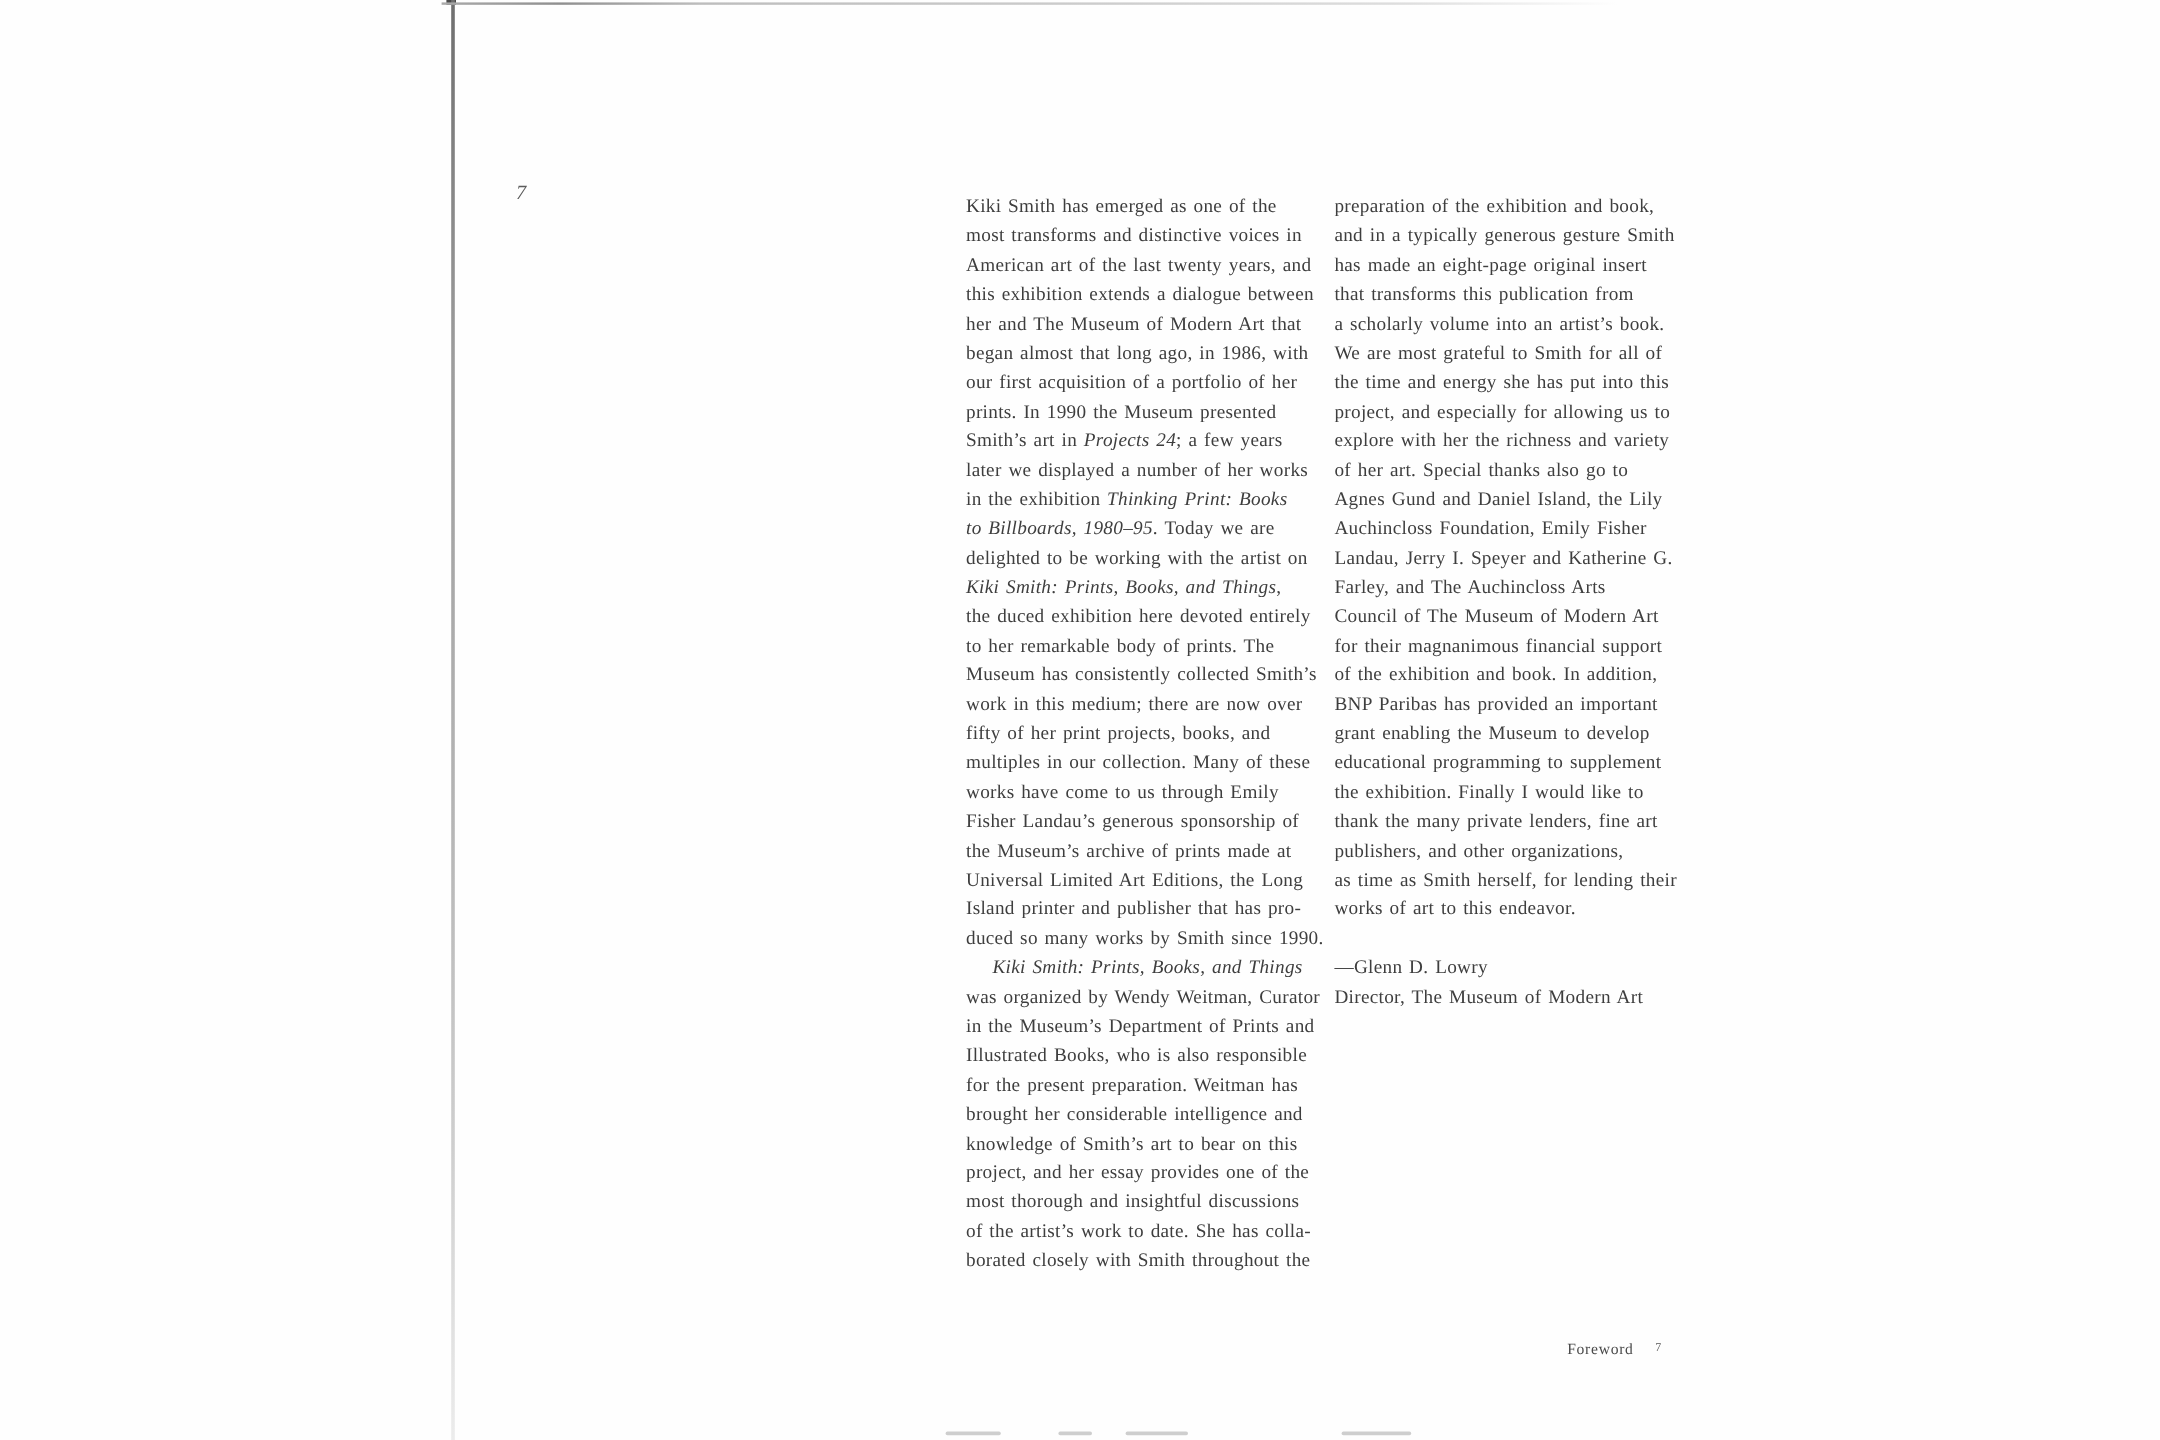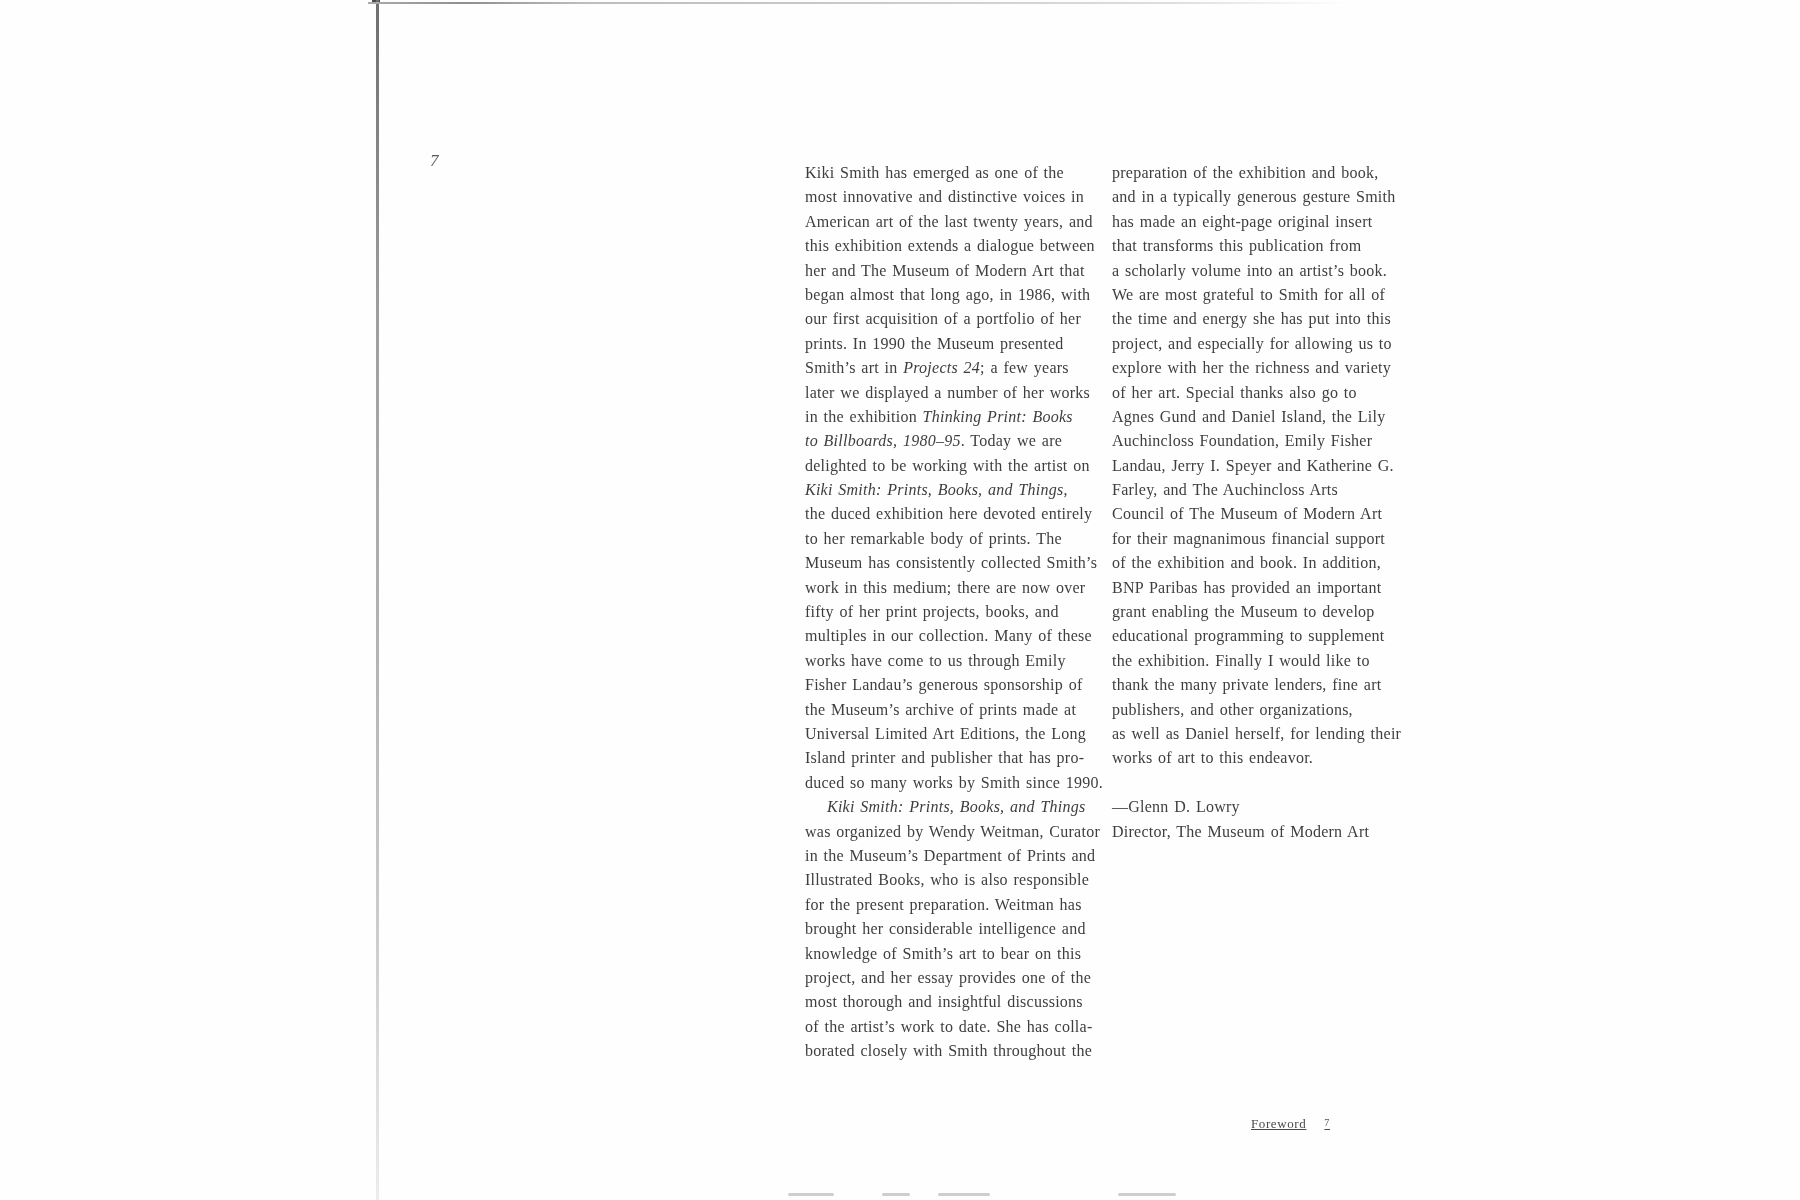--- a/index.html
+++ b/index.html
@@ -66,7 +66,7 @@
 
   <div class="text-column col-left">
       <div class="text-line"><span>Kiki Smith has emerged as one of the</span></div>
-      <div class="text-line"><span>most innovative and distinctive voices in</span></div>
+      <div class="text-line"><span>most transforms and distinctive voices in</span></div>
       <div class="text-line"><span>American art of the last twenty years, and</span></div>
       <div class="text-line"><span>this exhibition extends a dialogue between</span></div>
       <div class="text-line"><span>her and The Museum of Modern Art that</span></div>

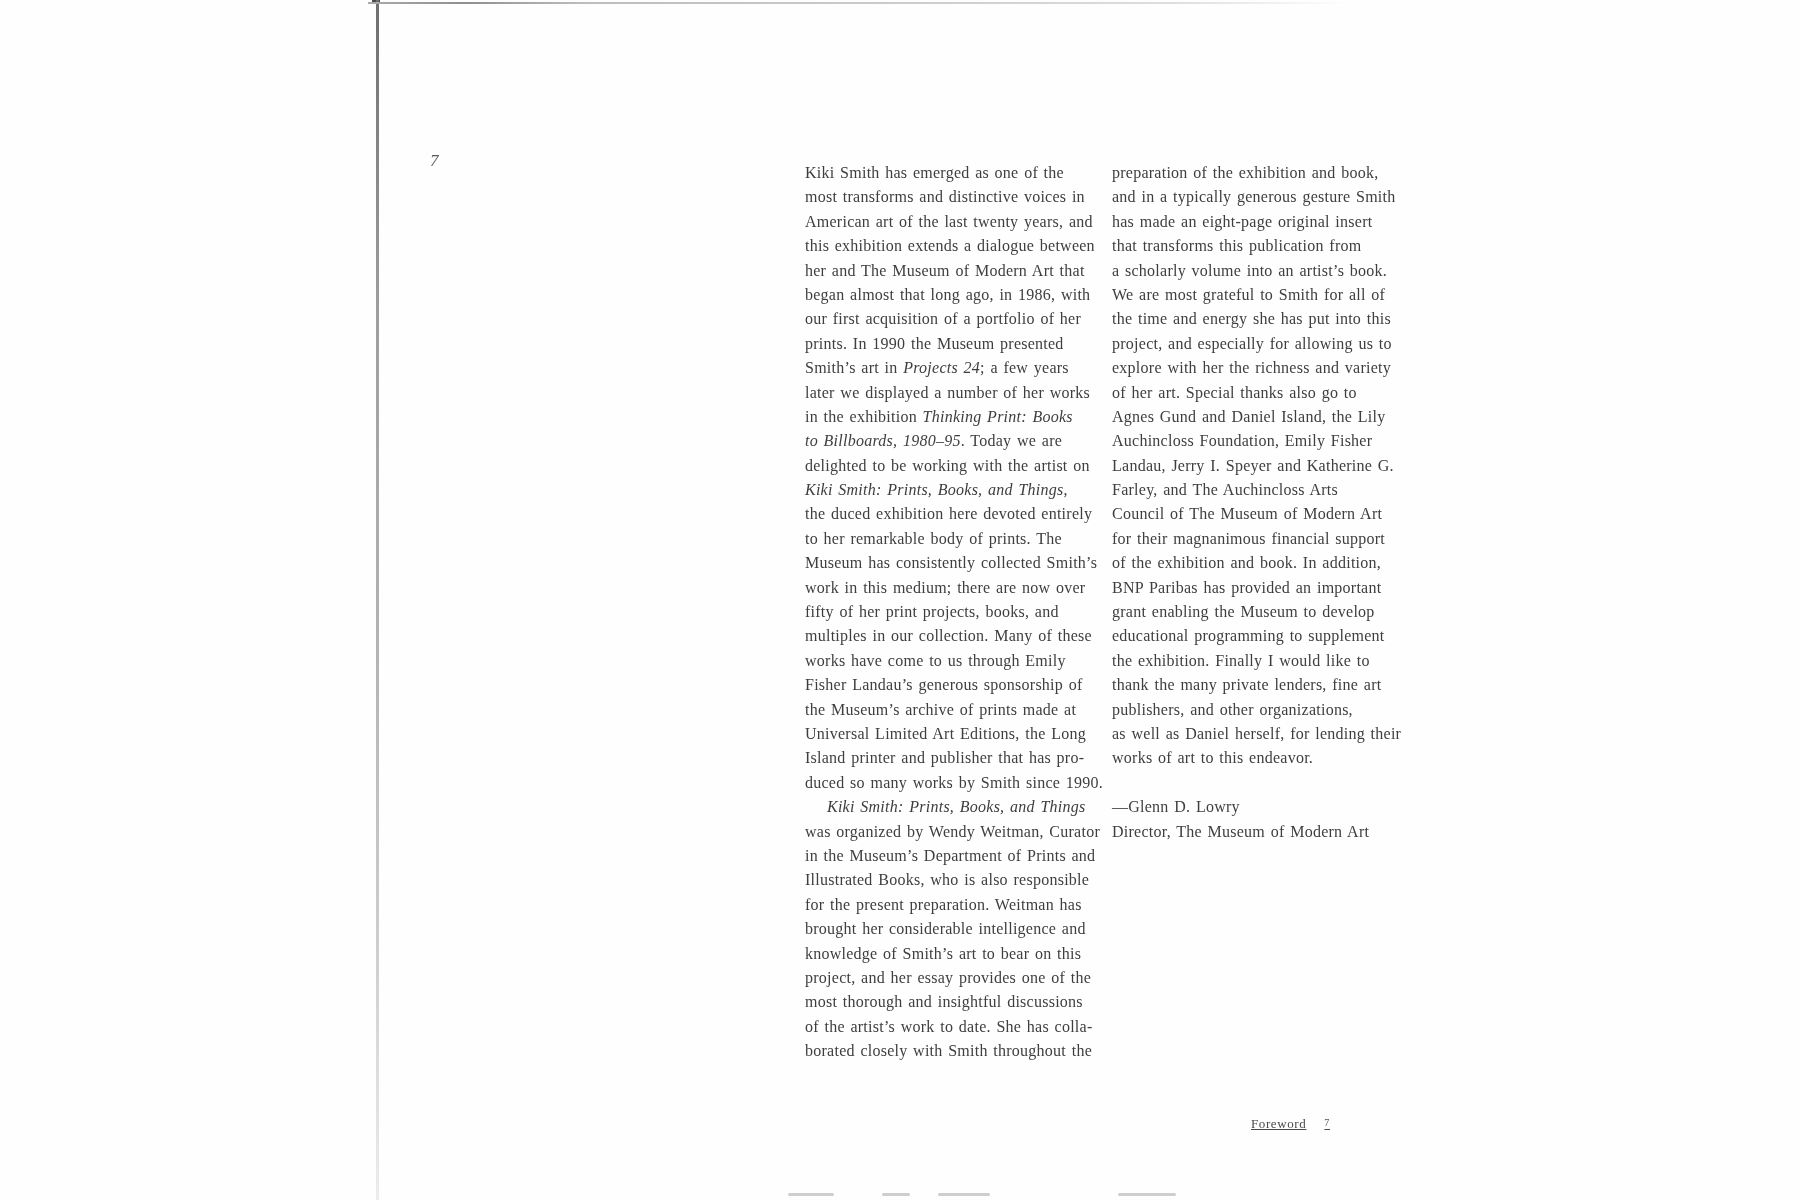--- a/index.html
+++ b/index.html
@@ -128,7 +128,7 @@
       <div class="text-line"><span>the exhibition. Finally I would like to</span></div>
       <div class="text-line"><span>thank the many private lenders, fine art</span></div>
       <div class="text-line"><span>publishers, and other organizations,</span></div>
-      <div class="text-line"><span>as well as Daniel herself, for lending their</span></div>
+      <div class="text-line"><span>as time as Smith herself, for lending their</span></div>
       <div class="text-line"><span>works of art to this endeavor.</span></div>
       <div class="text-line">&nbsp;</div>
       <div class="text-line align-right"><span>—Glenn D. Lowry</span></div>

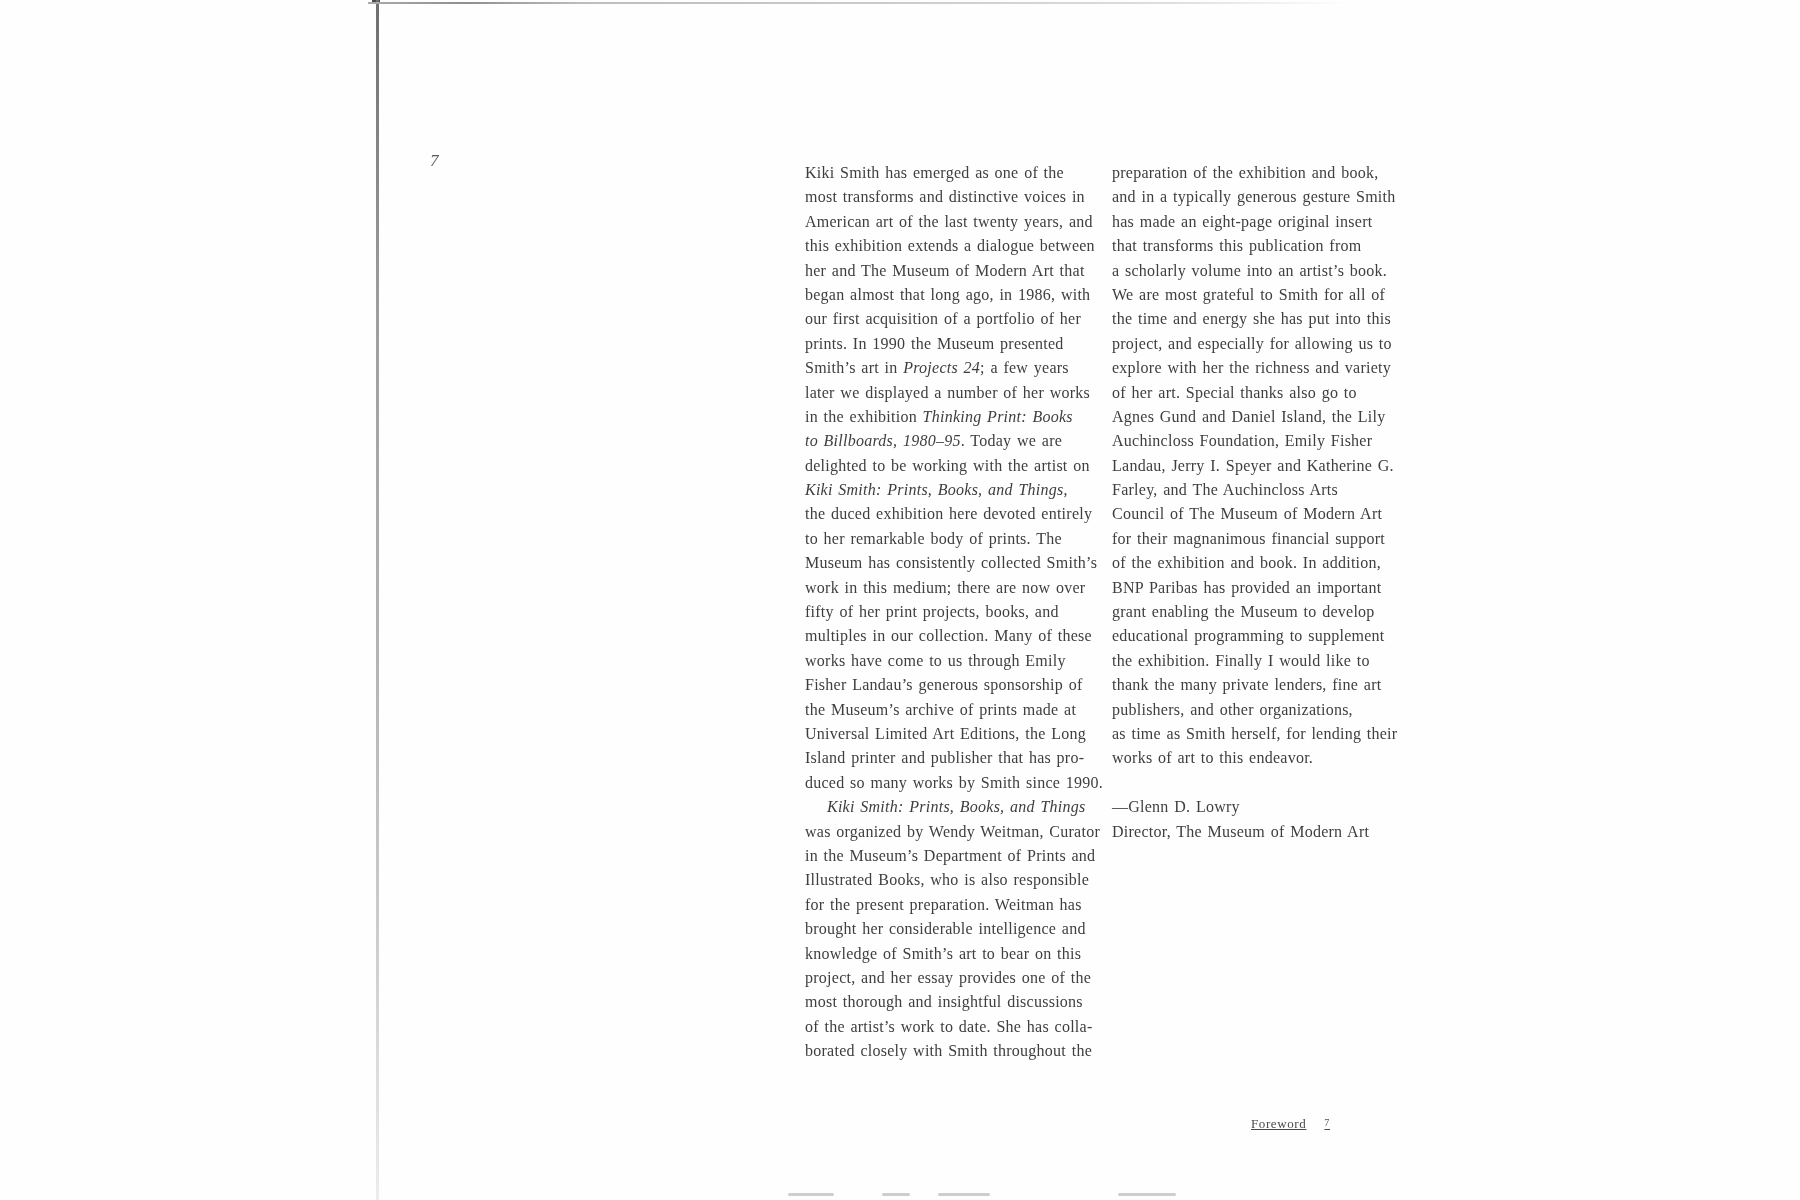--- a/index.html
+++ b/index.html
@@ -33,8 +33,8 @@
     font-size: 17px; font-style: italic; color: #5c5c5c; letter-spacing: 0.5px;
   }
   .running-footer {
-    position: absolute; left: 1251px; top: 1116px;
-    font-size: 13px; color: #4a4a4a; letter-spacing: 0.6px; text-decoration: underline;
+    position: absolute; left: 1306px; top: 1116px;
+    font-size: 13px; color: #4a4a4a; letter-spacing: 0.6px;
   }
   .running-footer .footer-pagenum {
     margin-left: 18px; font-size: 10px; color: #555; vertical-align: 2px;

